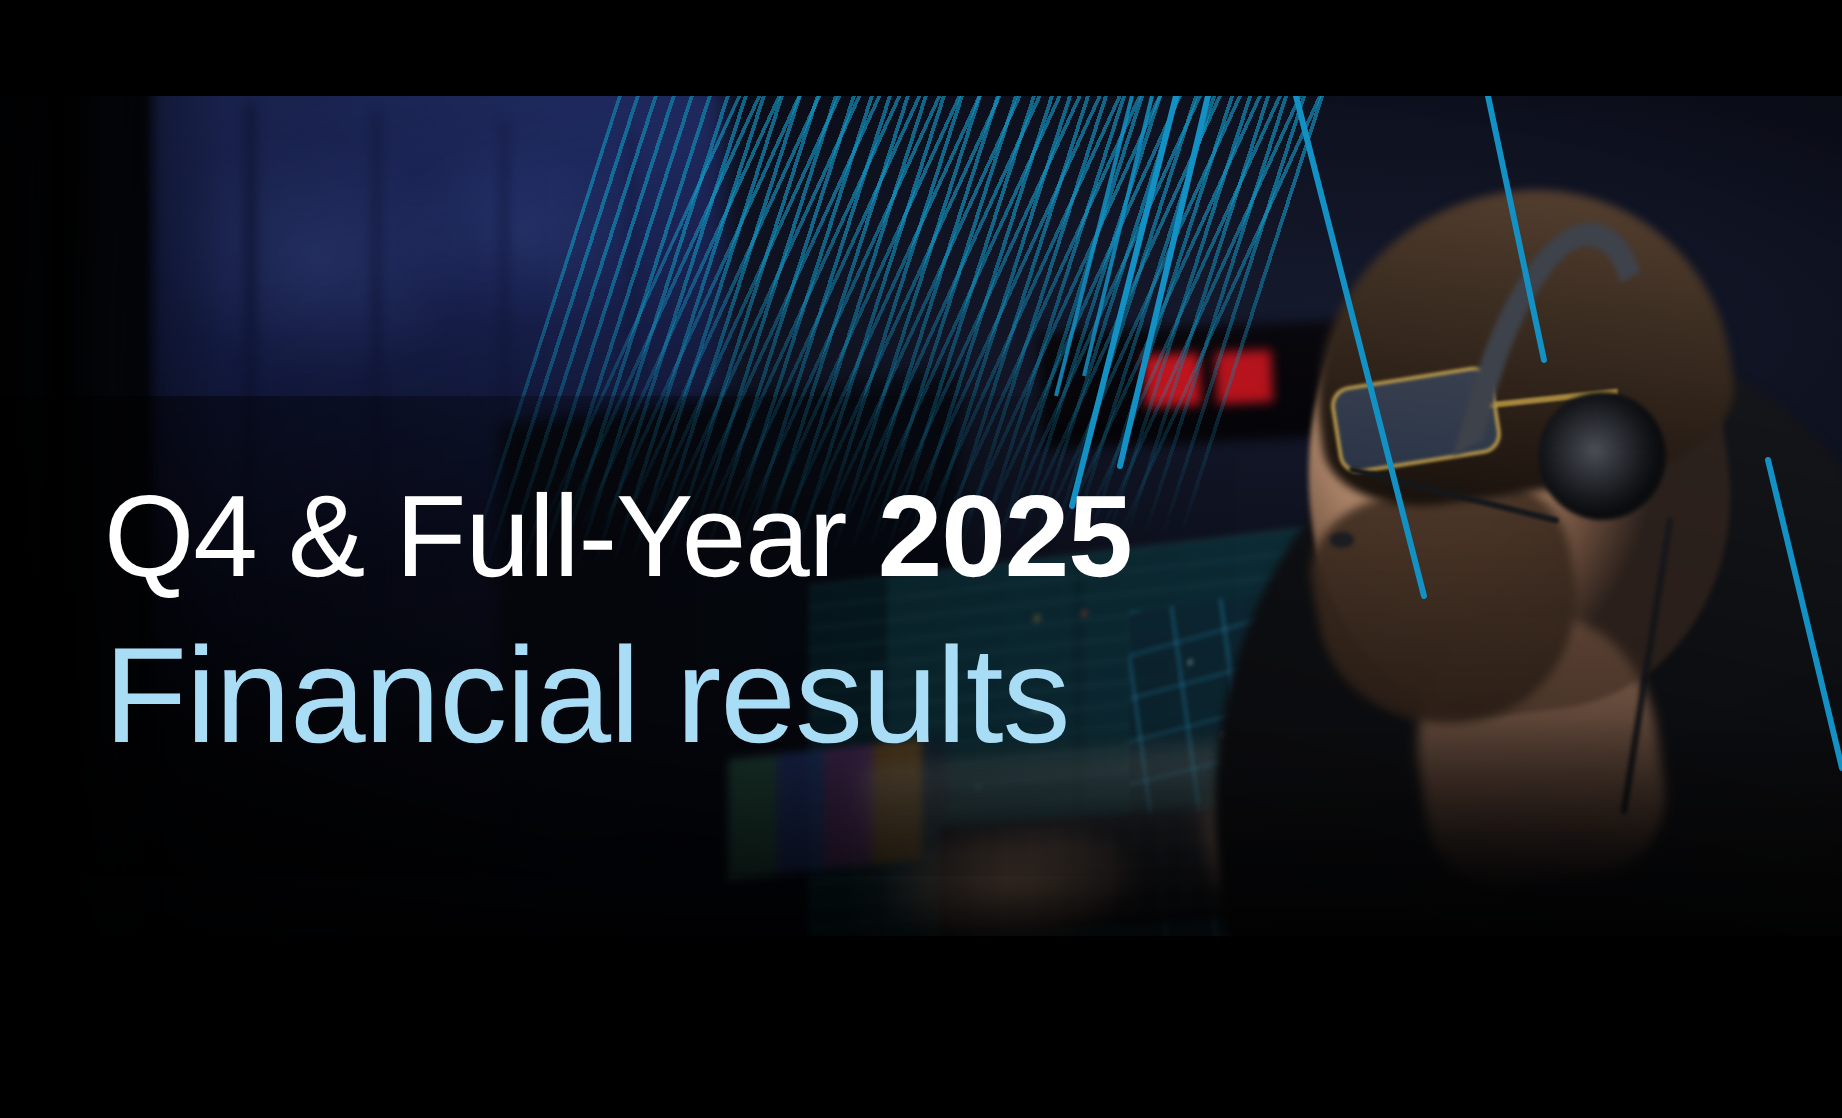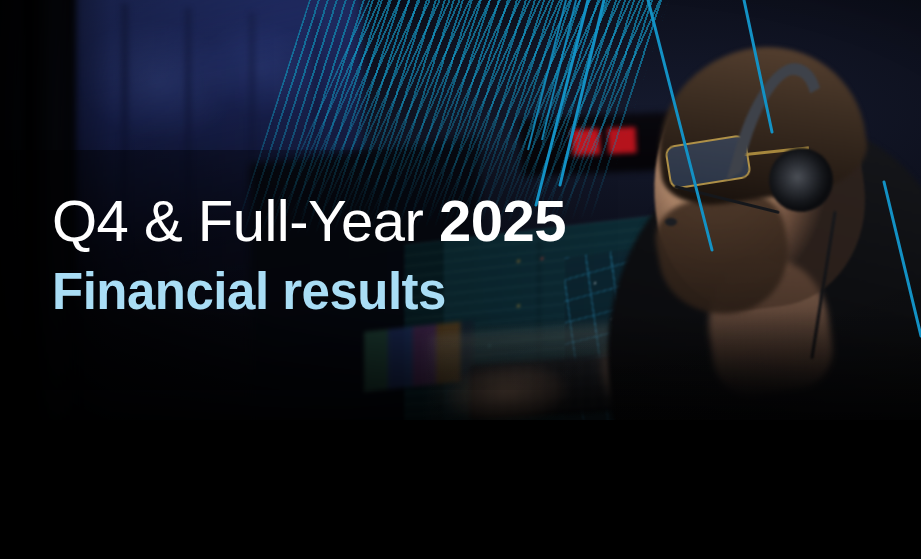--- a/index.html
+++ b/index.html
@@ -17,6 +17,7 @@
     height: 420px;
     overflow: hidden;
     background: #a21caf;
+    margin-top: 48px;
   }
 
   

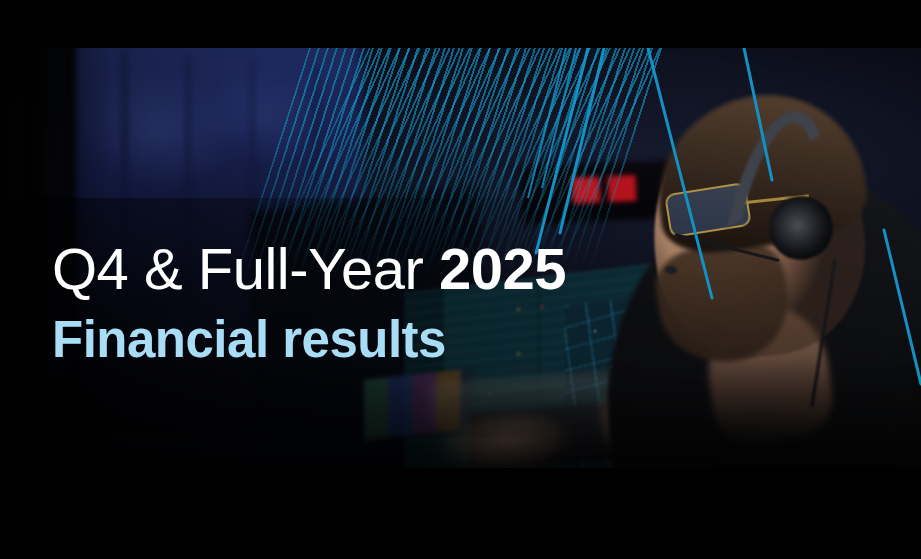--- a/index.html
+++ b/index.html
@@ -371,11 +371,11 @@
     color: #ffffff;
   }
   .title-line2 {
-    font-size: 51px;
+    font-size: 68px;
     line-height: 1.0;
     margin-top: 16px;
     color: #a9ddf5;
-    font-weight: 700;
+    font-weight: 400;
     letter-spacing: -0.5px;
     white-space: nowrap;
   }

